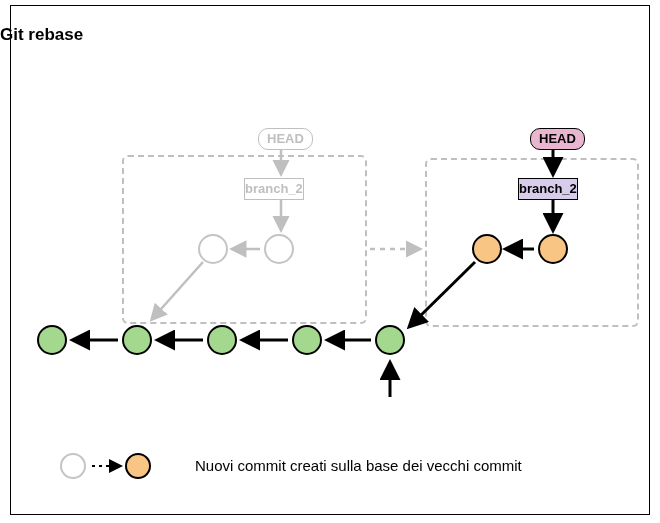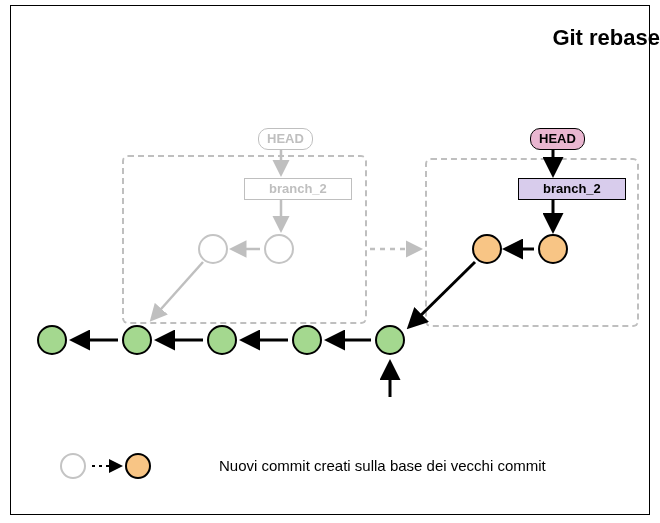--- a/index.html
+++ b/index.html
@@ -28,8 +28,8 @@
     top: 25px;
     left: 0;
     width: 100%;
-    text-align: right;
-    font-size: 22px;
+    text-align: left;
+    font-size: 17px;
     font-weight: bold;
     color: #000;
   }

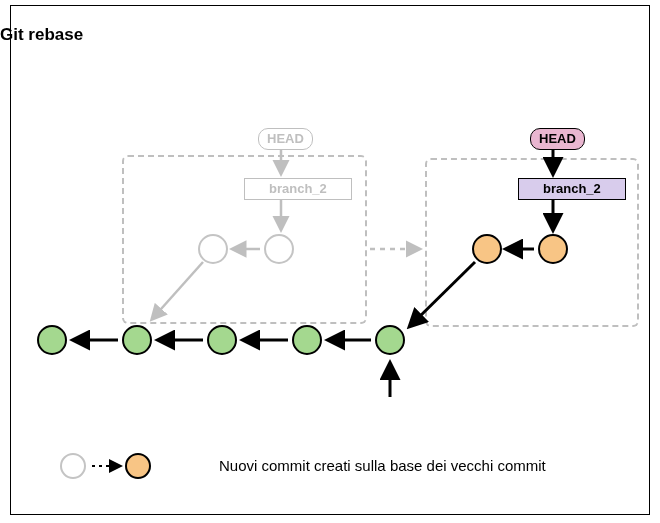--- a/index.html
+++ b/index.html
@@ -84,7 +84,7 @@
   .label-branch {
     background: #d8ccec;
     border: 1.6px solid #000;
-    padding: 1px 24px;
+    padding: 1px 0;
     color: #000;
     font-weight: 600;
   }

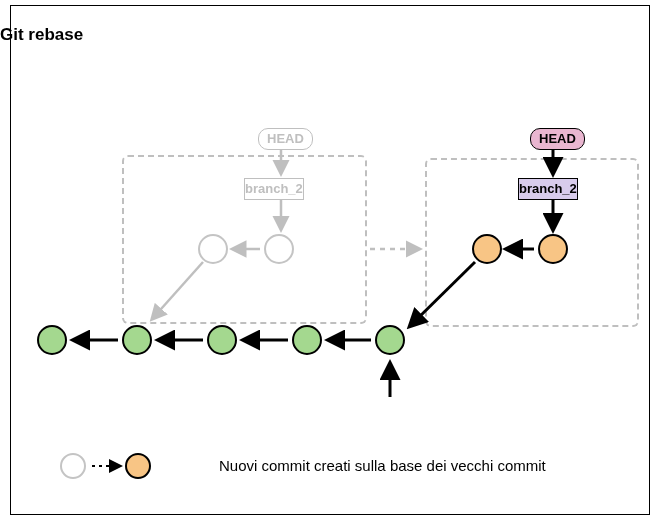--- a/index.html
+++ b/index.html
@@ -143,7 +143,7 @@
   <div class="commit ghost small-commit" style="left:60px; top:453px;"></div>
   <div class="commit orange small-commit" style="left:125px; top:453px;"></div>
 
-  <div class="caption" style="left:195px; top:457px;margin-left:24px;">Nuovi commit creati sulla base dei vecchi commit</div>
+  <div class="caption" style="left:195px; top:457px;">Nuovi commit creati sulla base dei vecchi commit</div>
 
   <svg class="arrows">
     <defs>

